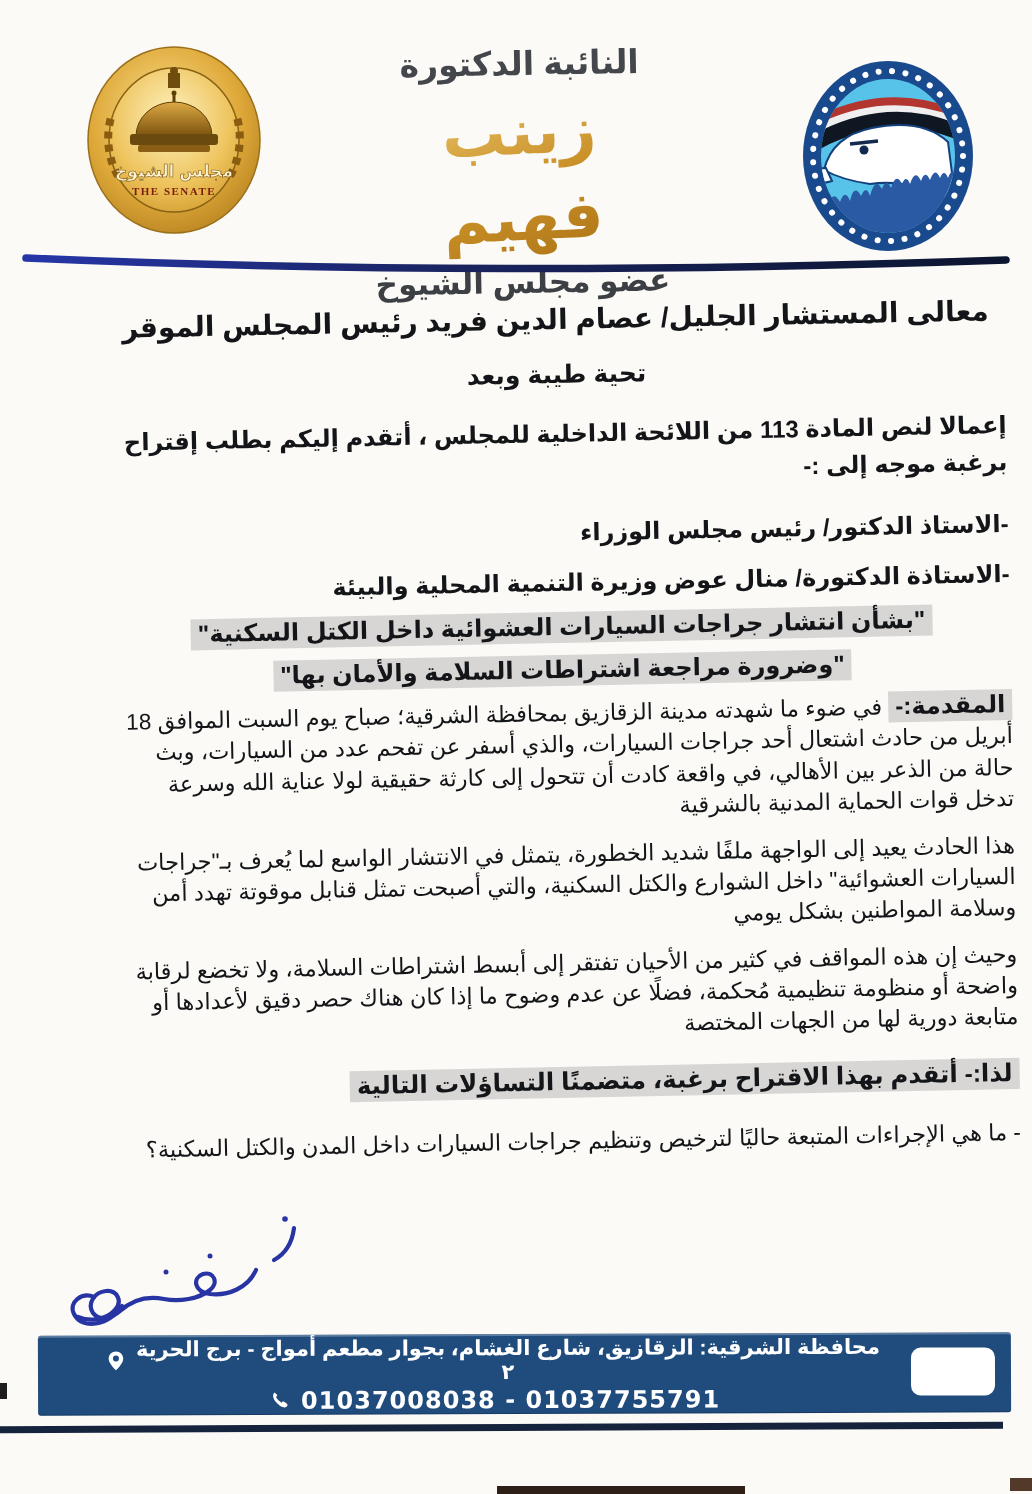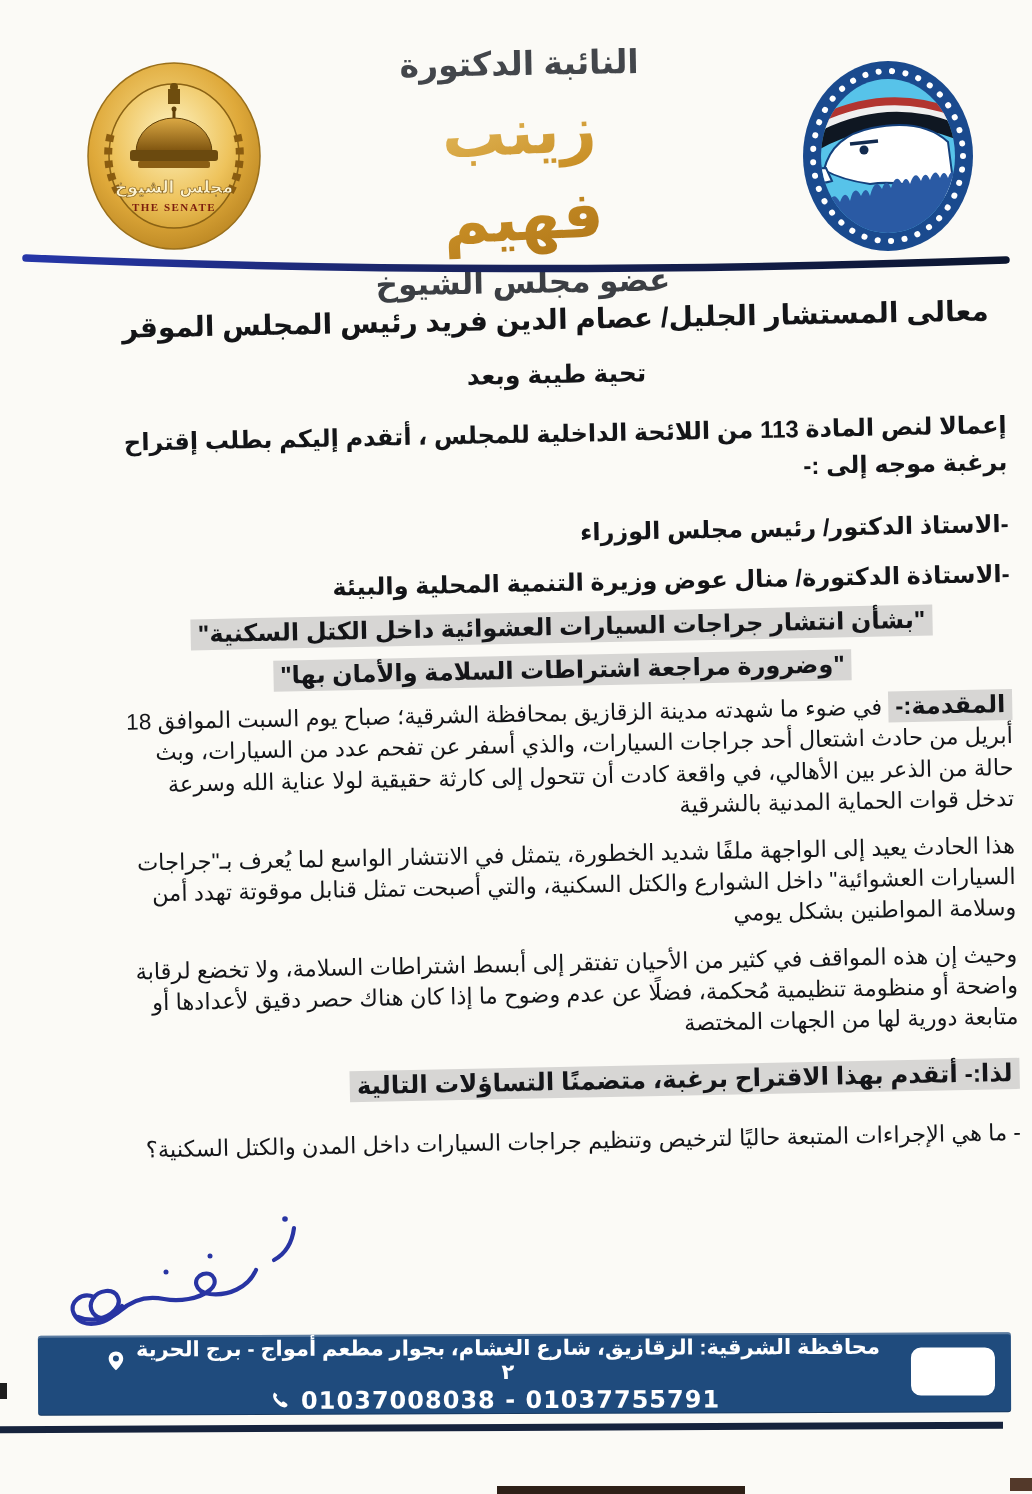--- a/index.html
+++ b/index.html
@@ -30,7 +30,7 @@
     font-size:31px;font-weight:700;color:#3c3f44;letter-spacing:-1px;
   }
   .logo{position:absolute;}
-  .logo-left{top:60px;left:86px;}
+  .logo-left{top:44px;left:86px;}
   .logo-right{top:58px;left:800px;}
   .divider{position:absolute;top:250px;left:20px;}
 

